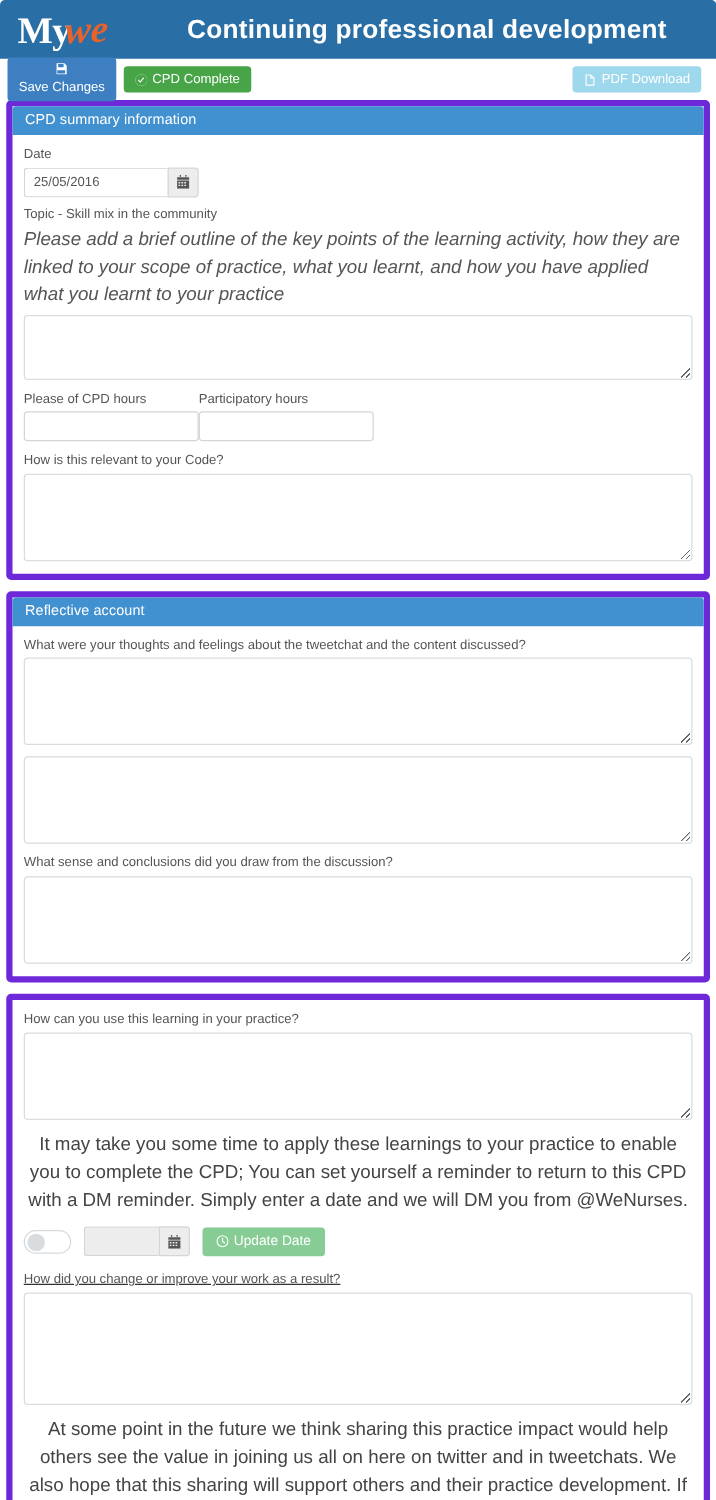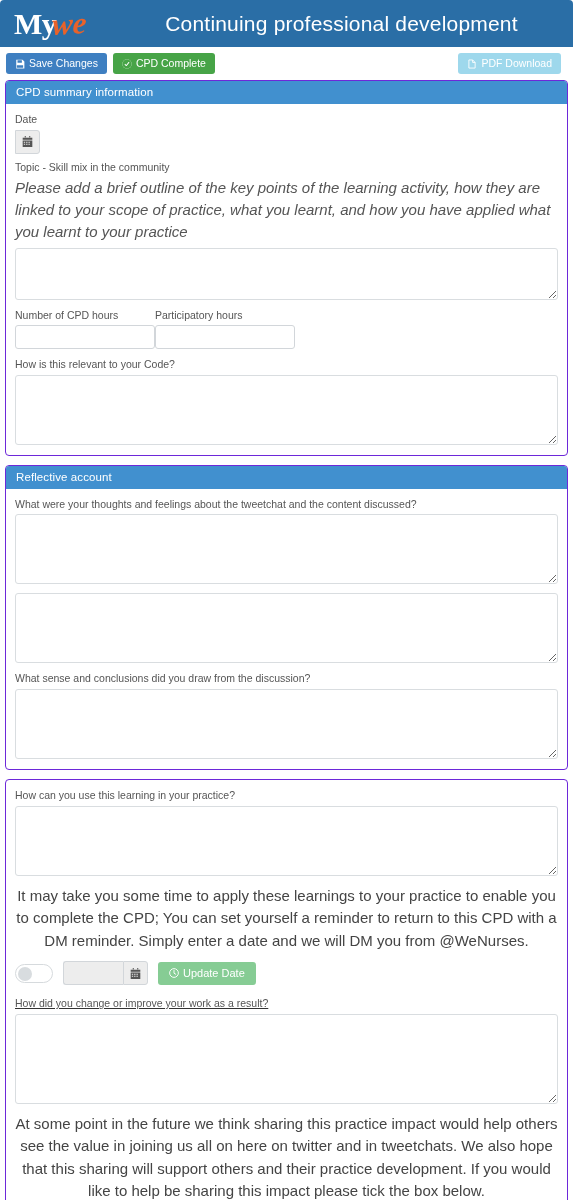--- a/index.html
+++ b/index.html
@@ -61,7 +61,7 @@
     text-align: center;
     color: #ffffff;
     font-size: 21px;
-    font-weight: normal;
+    font-weight: bold;
     letter-spacing: 0.2px;
     padding-left: 110px;
     pointer-events: none;

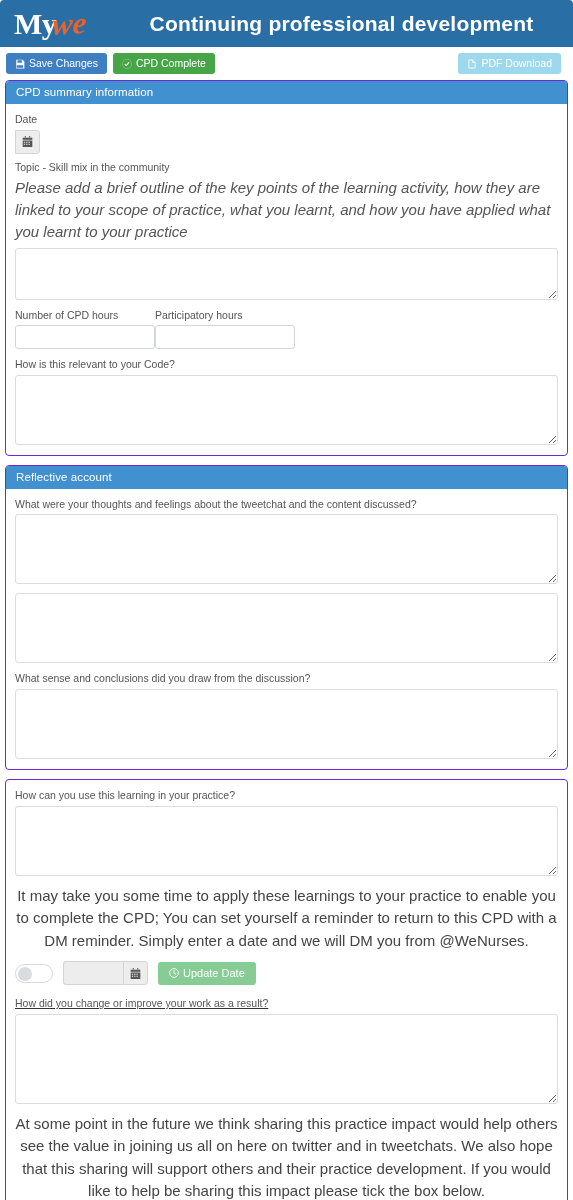--- a/index.html
+++ b/index.html
@@ -89,7 +89,7 @@
     font-family: "Liberation Sans", sans-serif;
     white-space: nowrap;
   }
-  .btn-save { background: #3E7FC1; }
+  .btn-save { background: #3E7FC1; flex-direction: column; }
   .btn-complete { background: #47A447; margin-left: 6px; }
   .btn-pdf { background: #9ED8EC; color: #ffffff; margin-left: auto; margin-right: 6px; }
   .btn-update { background: #86CC94; padding: 5px 11px; font-size: 11px; }

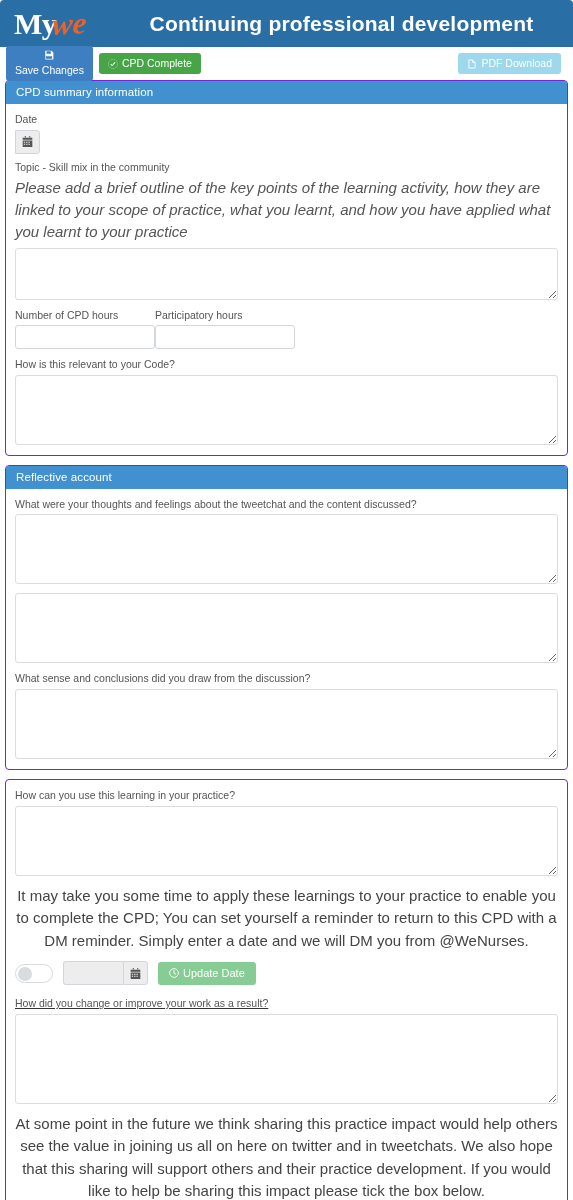--- a/index.html
+++ b/index.html
@@ -97,7 +97,7 @@
 
   
   .panel {
-    border: 1px solid #6d28d9;
+    border: 5px solid #6d28d9;
     border-radius: 4px;
     background: #ffffff;
     margin: 0 5px 9px 5px;

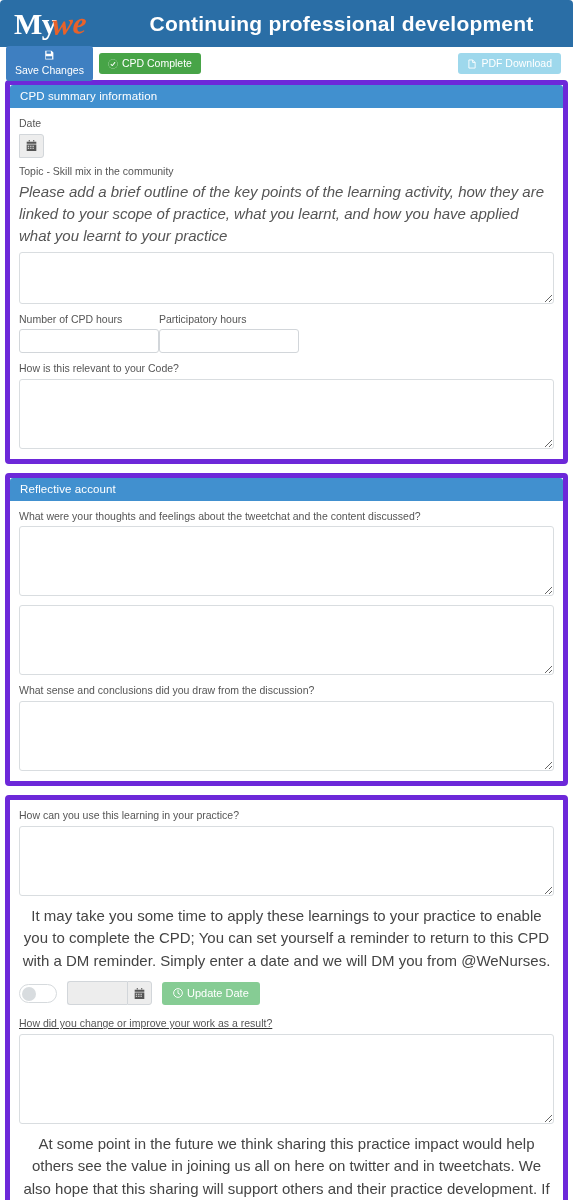--- a/index.html
+++ b/index.html
@@ -281,6 +281,7 @@
         <div class="col-date">
           <label class="lbl">Date</label>
           <div class="input-group">
+            <input class="form-control" value="25/05/2016" style="">
             <span class="input-addon">
               <svg width="11" height="11" viewBox="0 0 16 16" fill="#555555" aria-hidden="true">
                 <path d="M4 0h1.5v2H4zM10.5 0H12v2h-1.5z"></path>

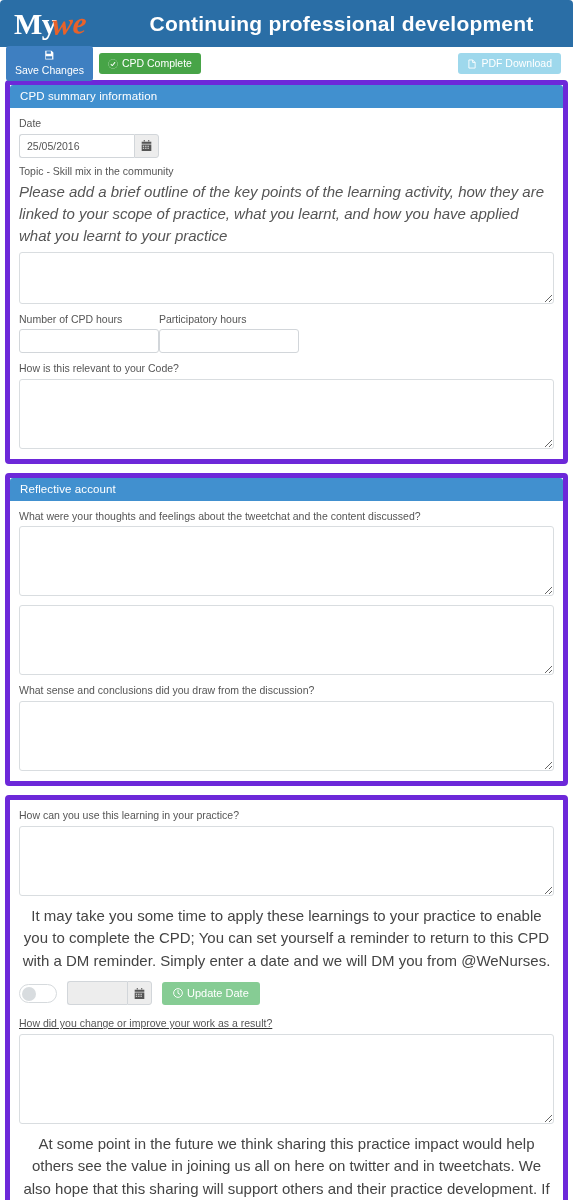--- a/index.html
+++ b/index.html
@@ -302,7 +302,7 @@
 
       <div class="row" style="margin-top:9px;">
         <div class="col-hours">
-          <label class="lbl">Number of CPD hours</label>
+          <label class="lbl">Please of CPD hours</label>
           <input class="form-control" value="" style="">
         </div>
         <div class="col-part">

